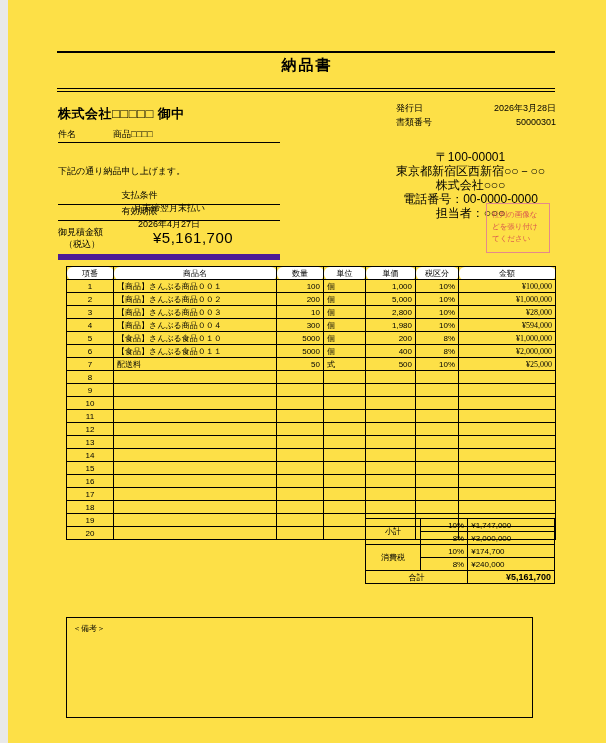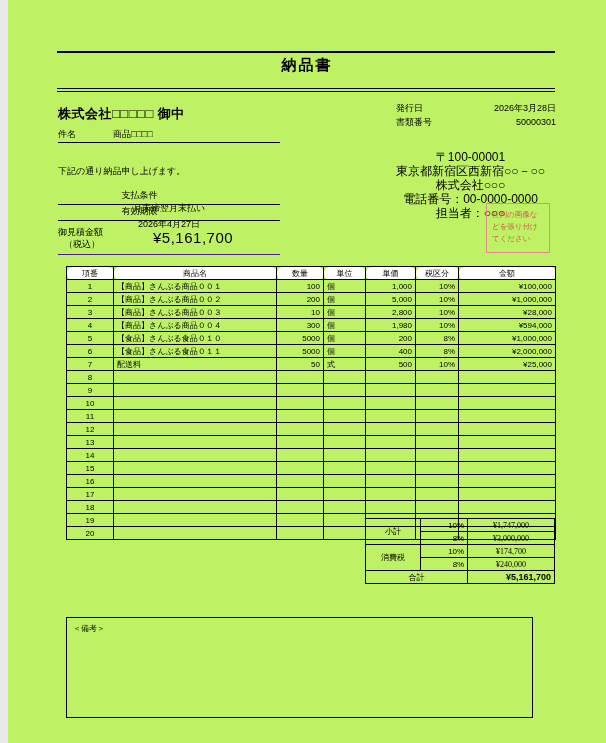--- a/index.html
+++ b/index.html
@@ -21,7 +21,7 @@
     top: 0;
     width: 598px;
     height: 743px;
-    background: #bef264;
+    background: #fde047;
   }
 
   

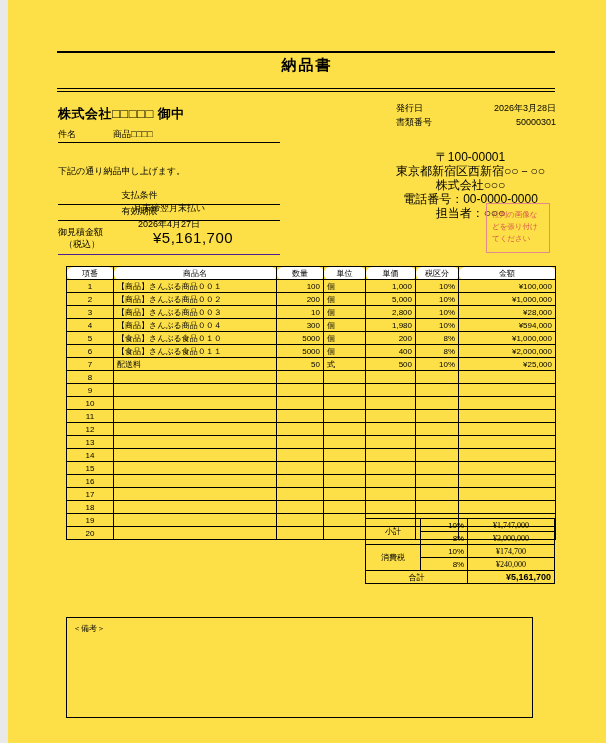--- a/index.html
+++ b/index.html
@@ -157,7 +157,7 @@
   .terms .row .v { flex: 1; text-align: left; }
   .terms .total-row {
     display: flex;
-    border-bottom: 1px solid #4c1d95;
+    border-bottom: 6px solid #4c1d95;
     height: 33px;
     align-items: center;
   }

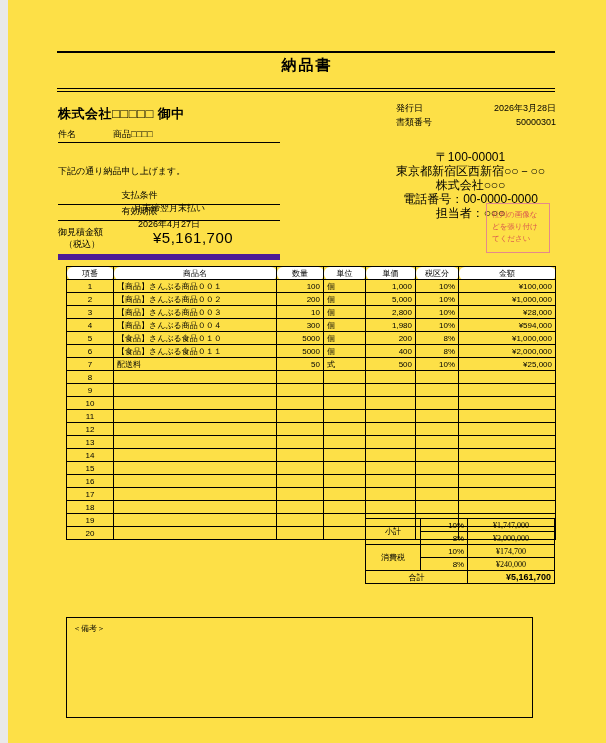--- a/index.html
+++ b/index.html
@@ -203,7 +203,7 @@
   .c-unit  { width: 42px;  text-align: left; }
   .c-price { width: 50px;  text-align: right; }
   .c-tax   { width: 43px;  text-align: right; }
-  .c-amt   { width: 97px;  text-align: right; }
+  .c-amt   { width: 97px;  text-align: right; font-family: Liberation Serif, serif; }
 
   
   .totals {

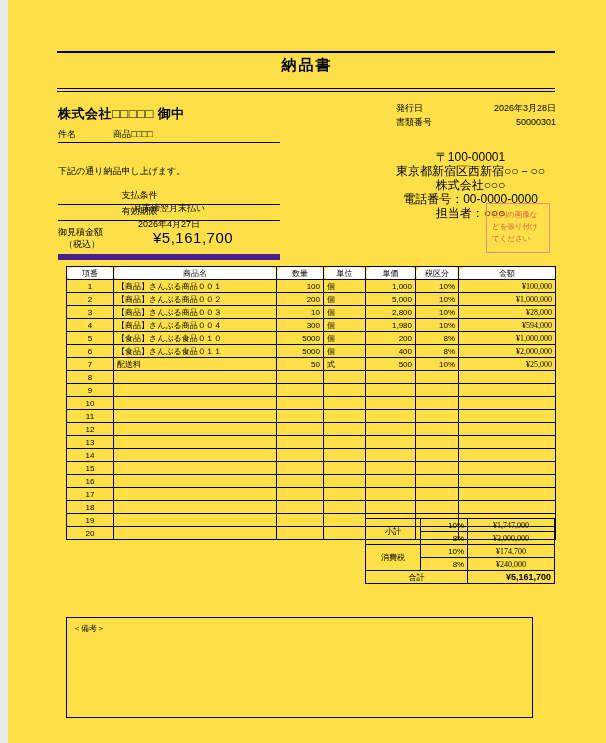--- a/index.html
+++ b/index.html
@@ -224,7 +224,7 @@
   }
   .t-label { width: 50px; text-align: center; }
   .t-rate  { width: 43px; text-align: right; }
-  .t-amt   { width: 79px; text-align: center; font-family: Liberation Serif, serif; }
+  .t-amt   { width: 79px; text-align: left; }
   .t-grand-label { text-align: center; }
   .t-grand-amt { text-align: right; font-weight: bold; font-size: 9px; }
 

